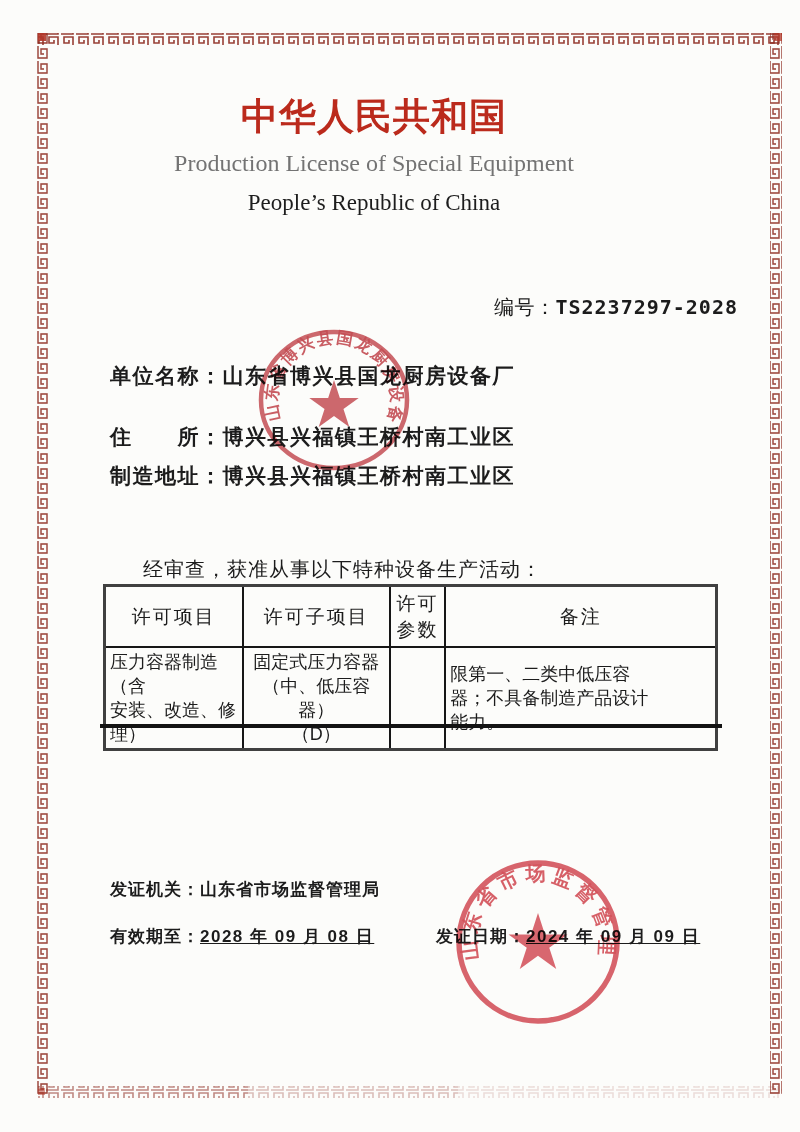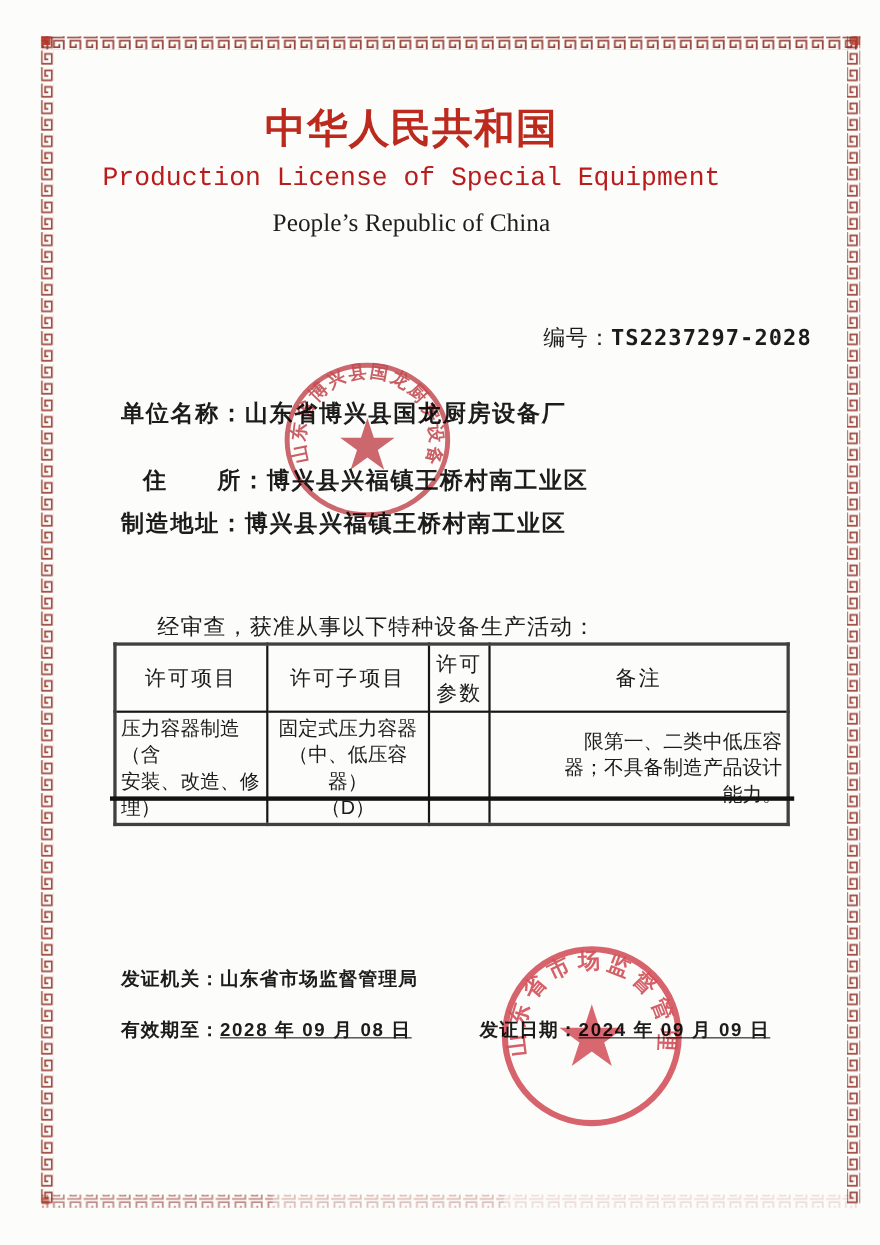--- a/index.html
+++ b/index.html
@@ -25,8 +25,8 @@
     letter-spacing:0px;line-height:44px;margin-top:6px;
   }
   .title-en1{
-    font-family:Liberation Mono, monospace;
-    font-size:24px;color:#b91c1c;line-height:30px;margin-top:8px;
+    font-family:Liberation Serif, serif;
+    font-size:24px;color:#737373;line-height:30px;margin-top:8px;
   }
   .title-en2{
     font-family:"Liberation Serif","DejaVu Serif",serif;

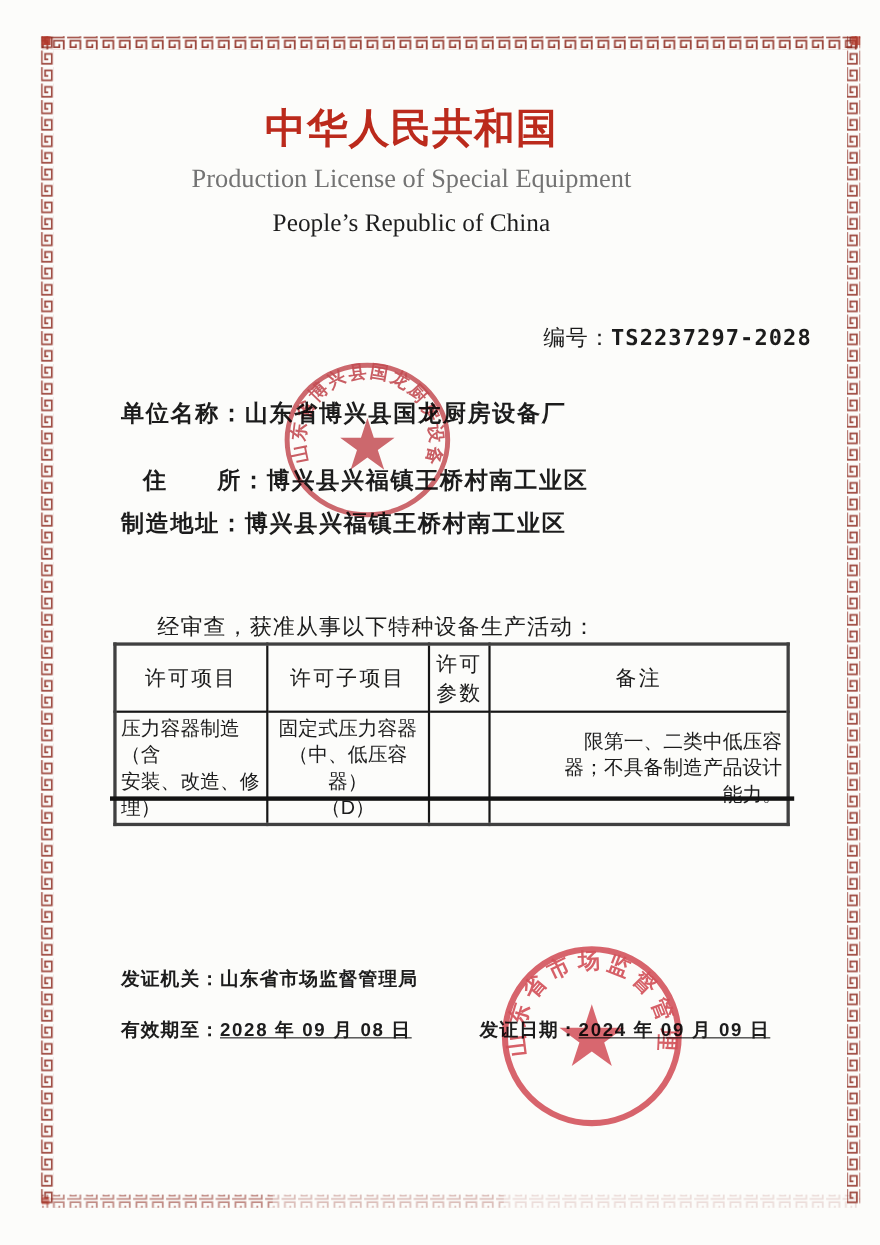--- a/index.html
+++ b/index.html
@@ -40,7 +40,7 @@
   }
   
   .field{left:110px;font-size:21px;font-weight:600;letter-spacing:1.5px;white-space:nowrap;}
-  .f1{top:362px;} .f2{top:423px;margin-left:20px;} .f3{top:462px;}
+  .f1{top:362px;} .f2{top:423px;} .f3{top:462px;}
   
   .intro{left:143px;top:556px;font-size:20px;font-weight:500;letter-spacing:1px;}
   table.lic{

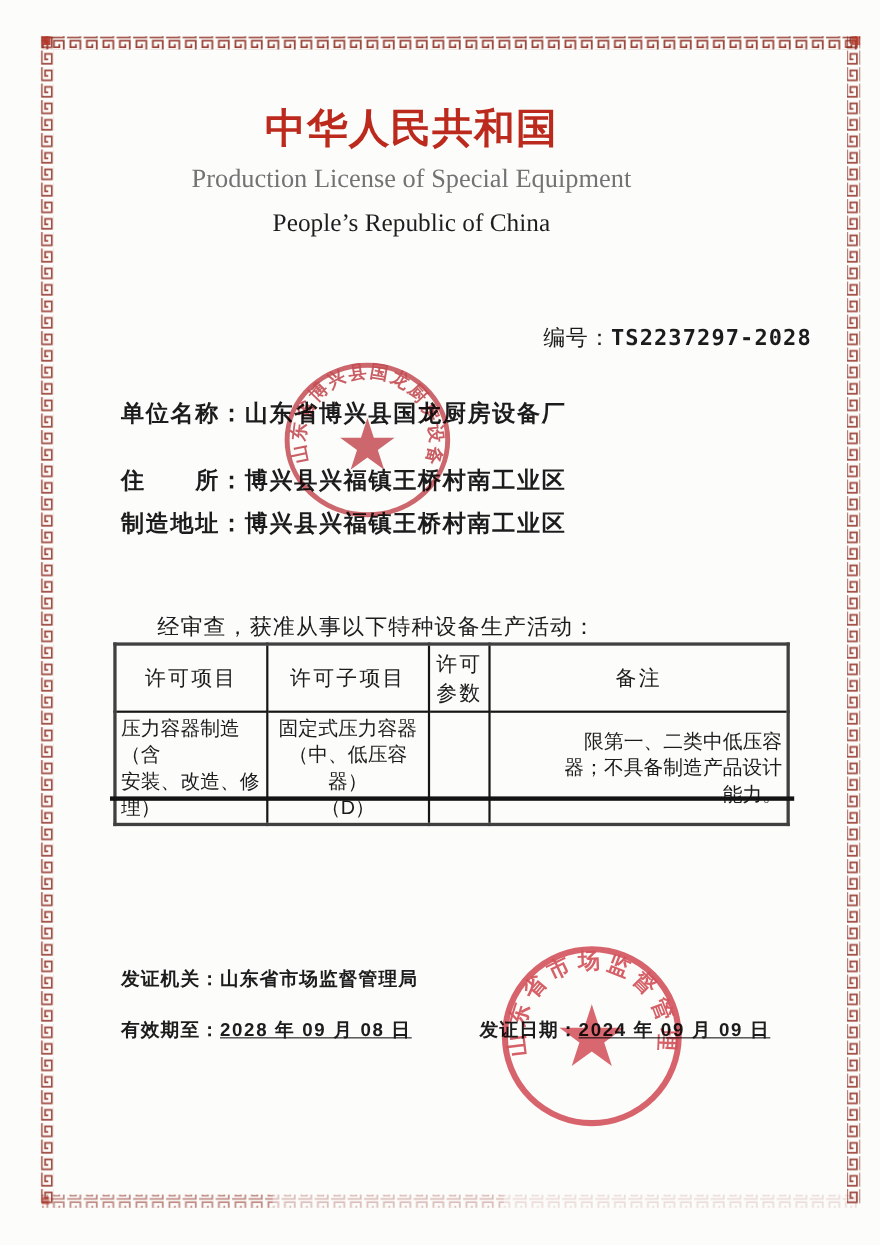--- a/index.html
+++ b/index.html
@@ -60,7 +60,7 @@
   td.cell-1{text-align:left;letter-spacing:0;padding-left:3px;}
   td.cell-2{text-align:center;}
   td.cell-3{text-align:center;}
-  td.cell-4{text-align:right;letter-spacing:0;}
+  td.cell-4{text-align:left;letter-spacing:0;}
   .thickline{left:100px;top:724px;width:622px;height:4px;background:#131313;}
   
   .footer-line{font-size:17px;font-weight:600;letter-spacing:1px;white-space:nowrap;}

